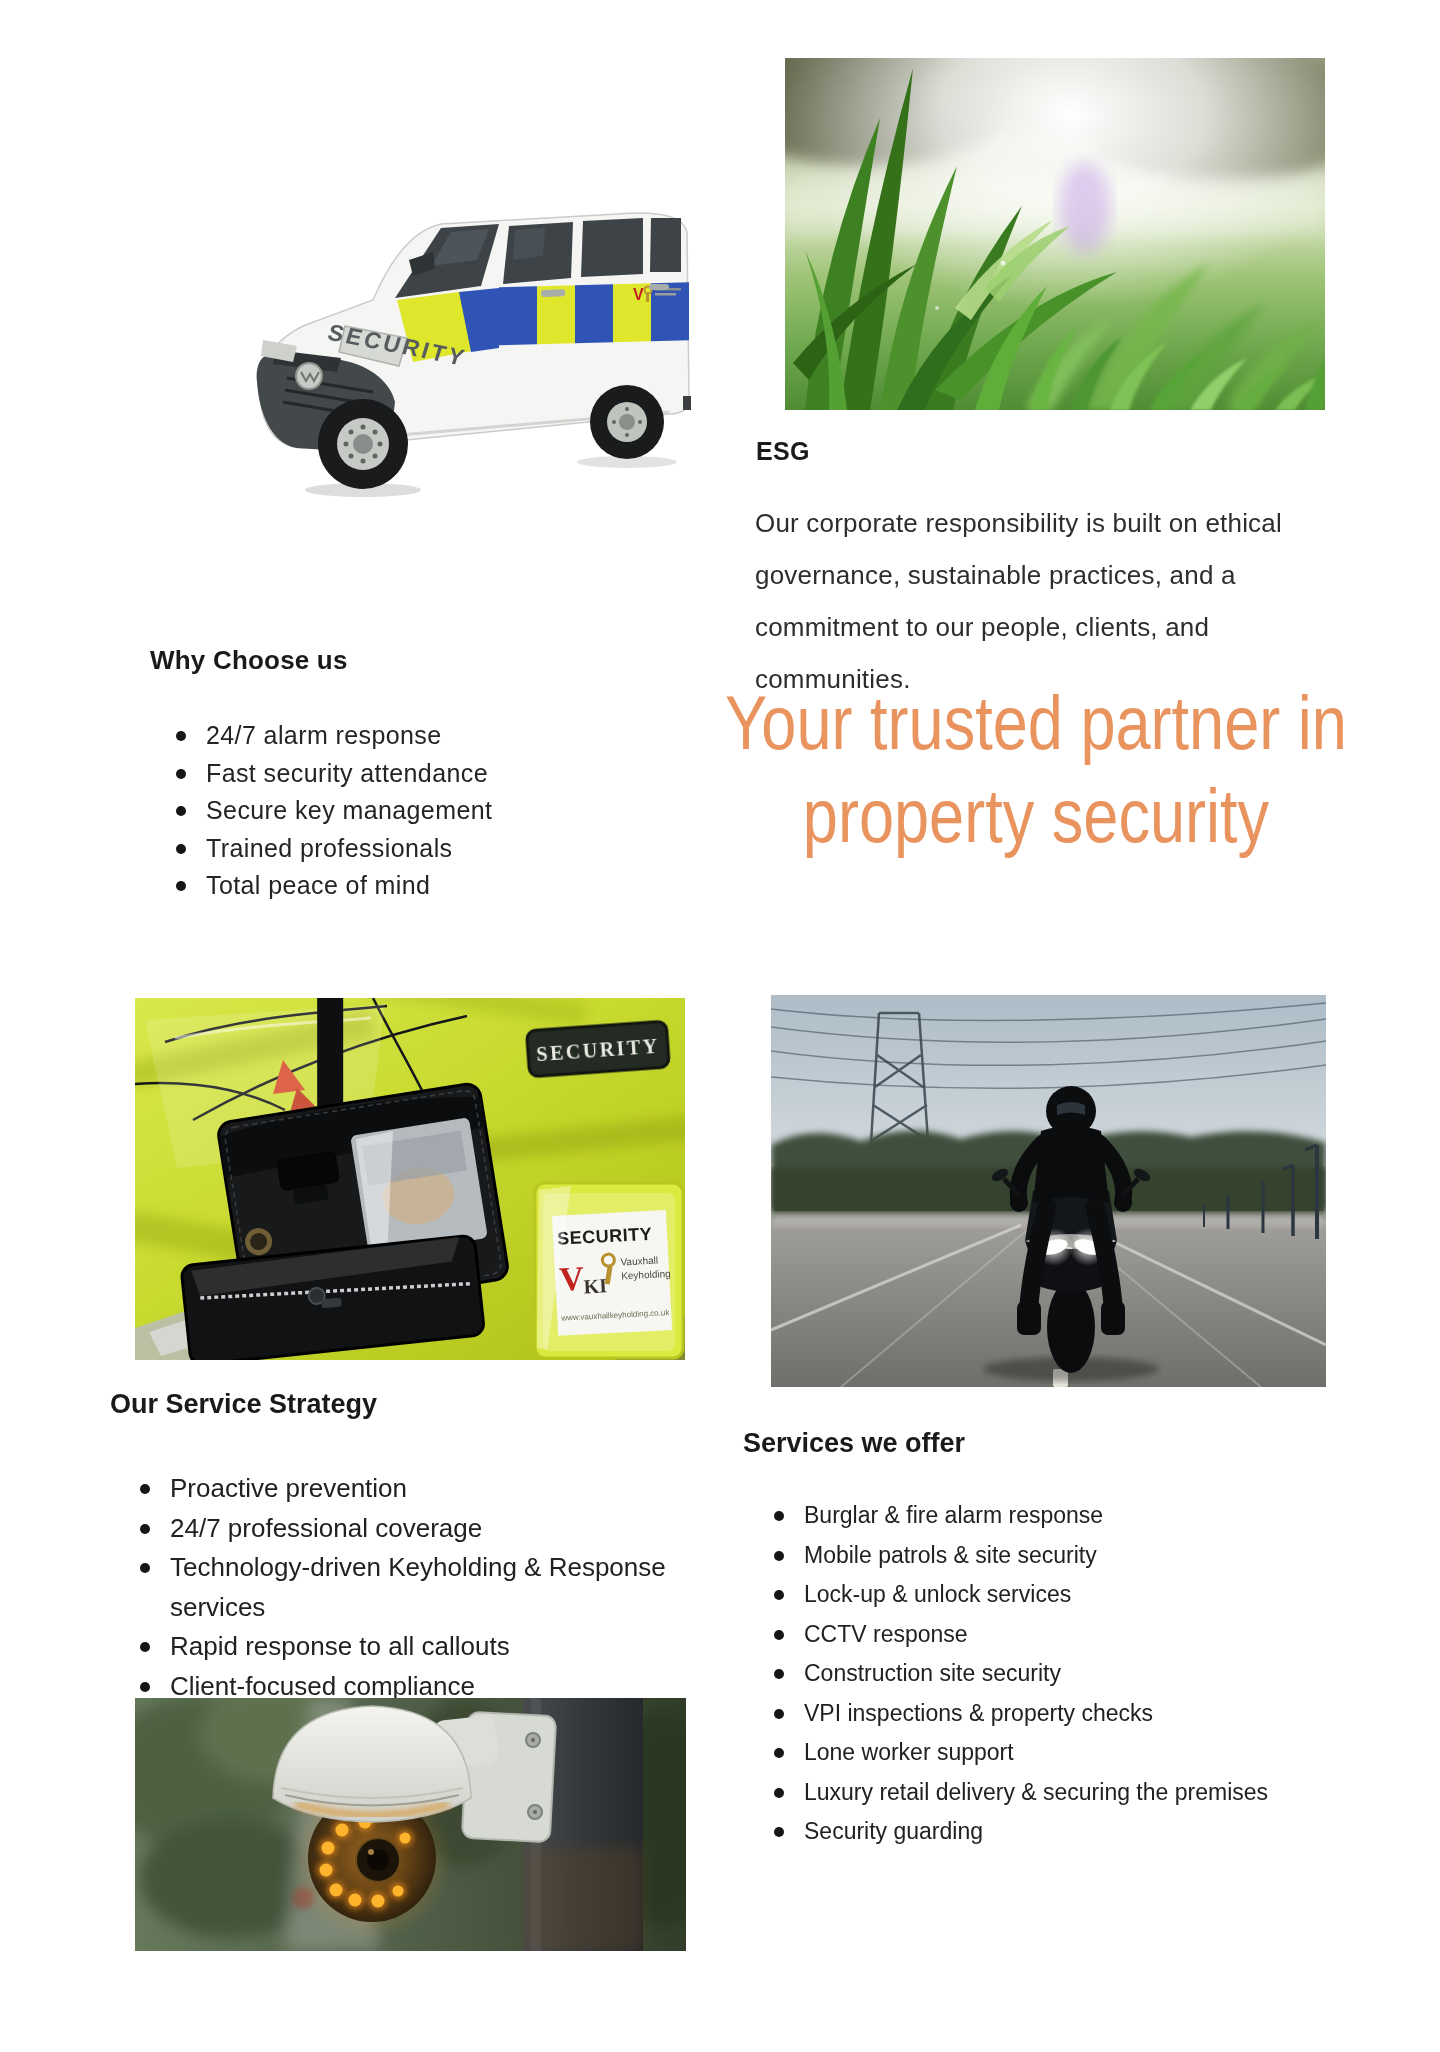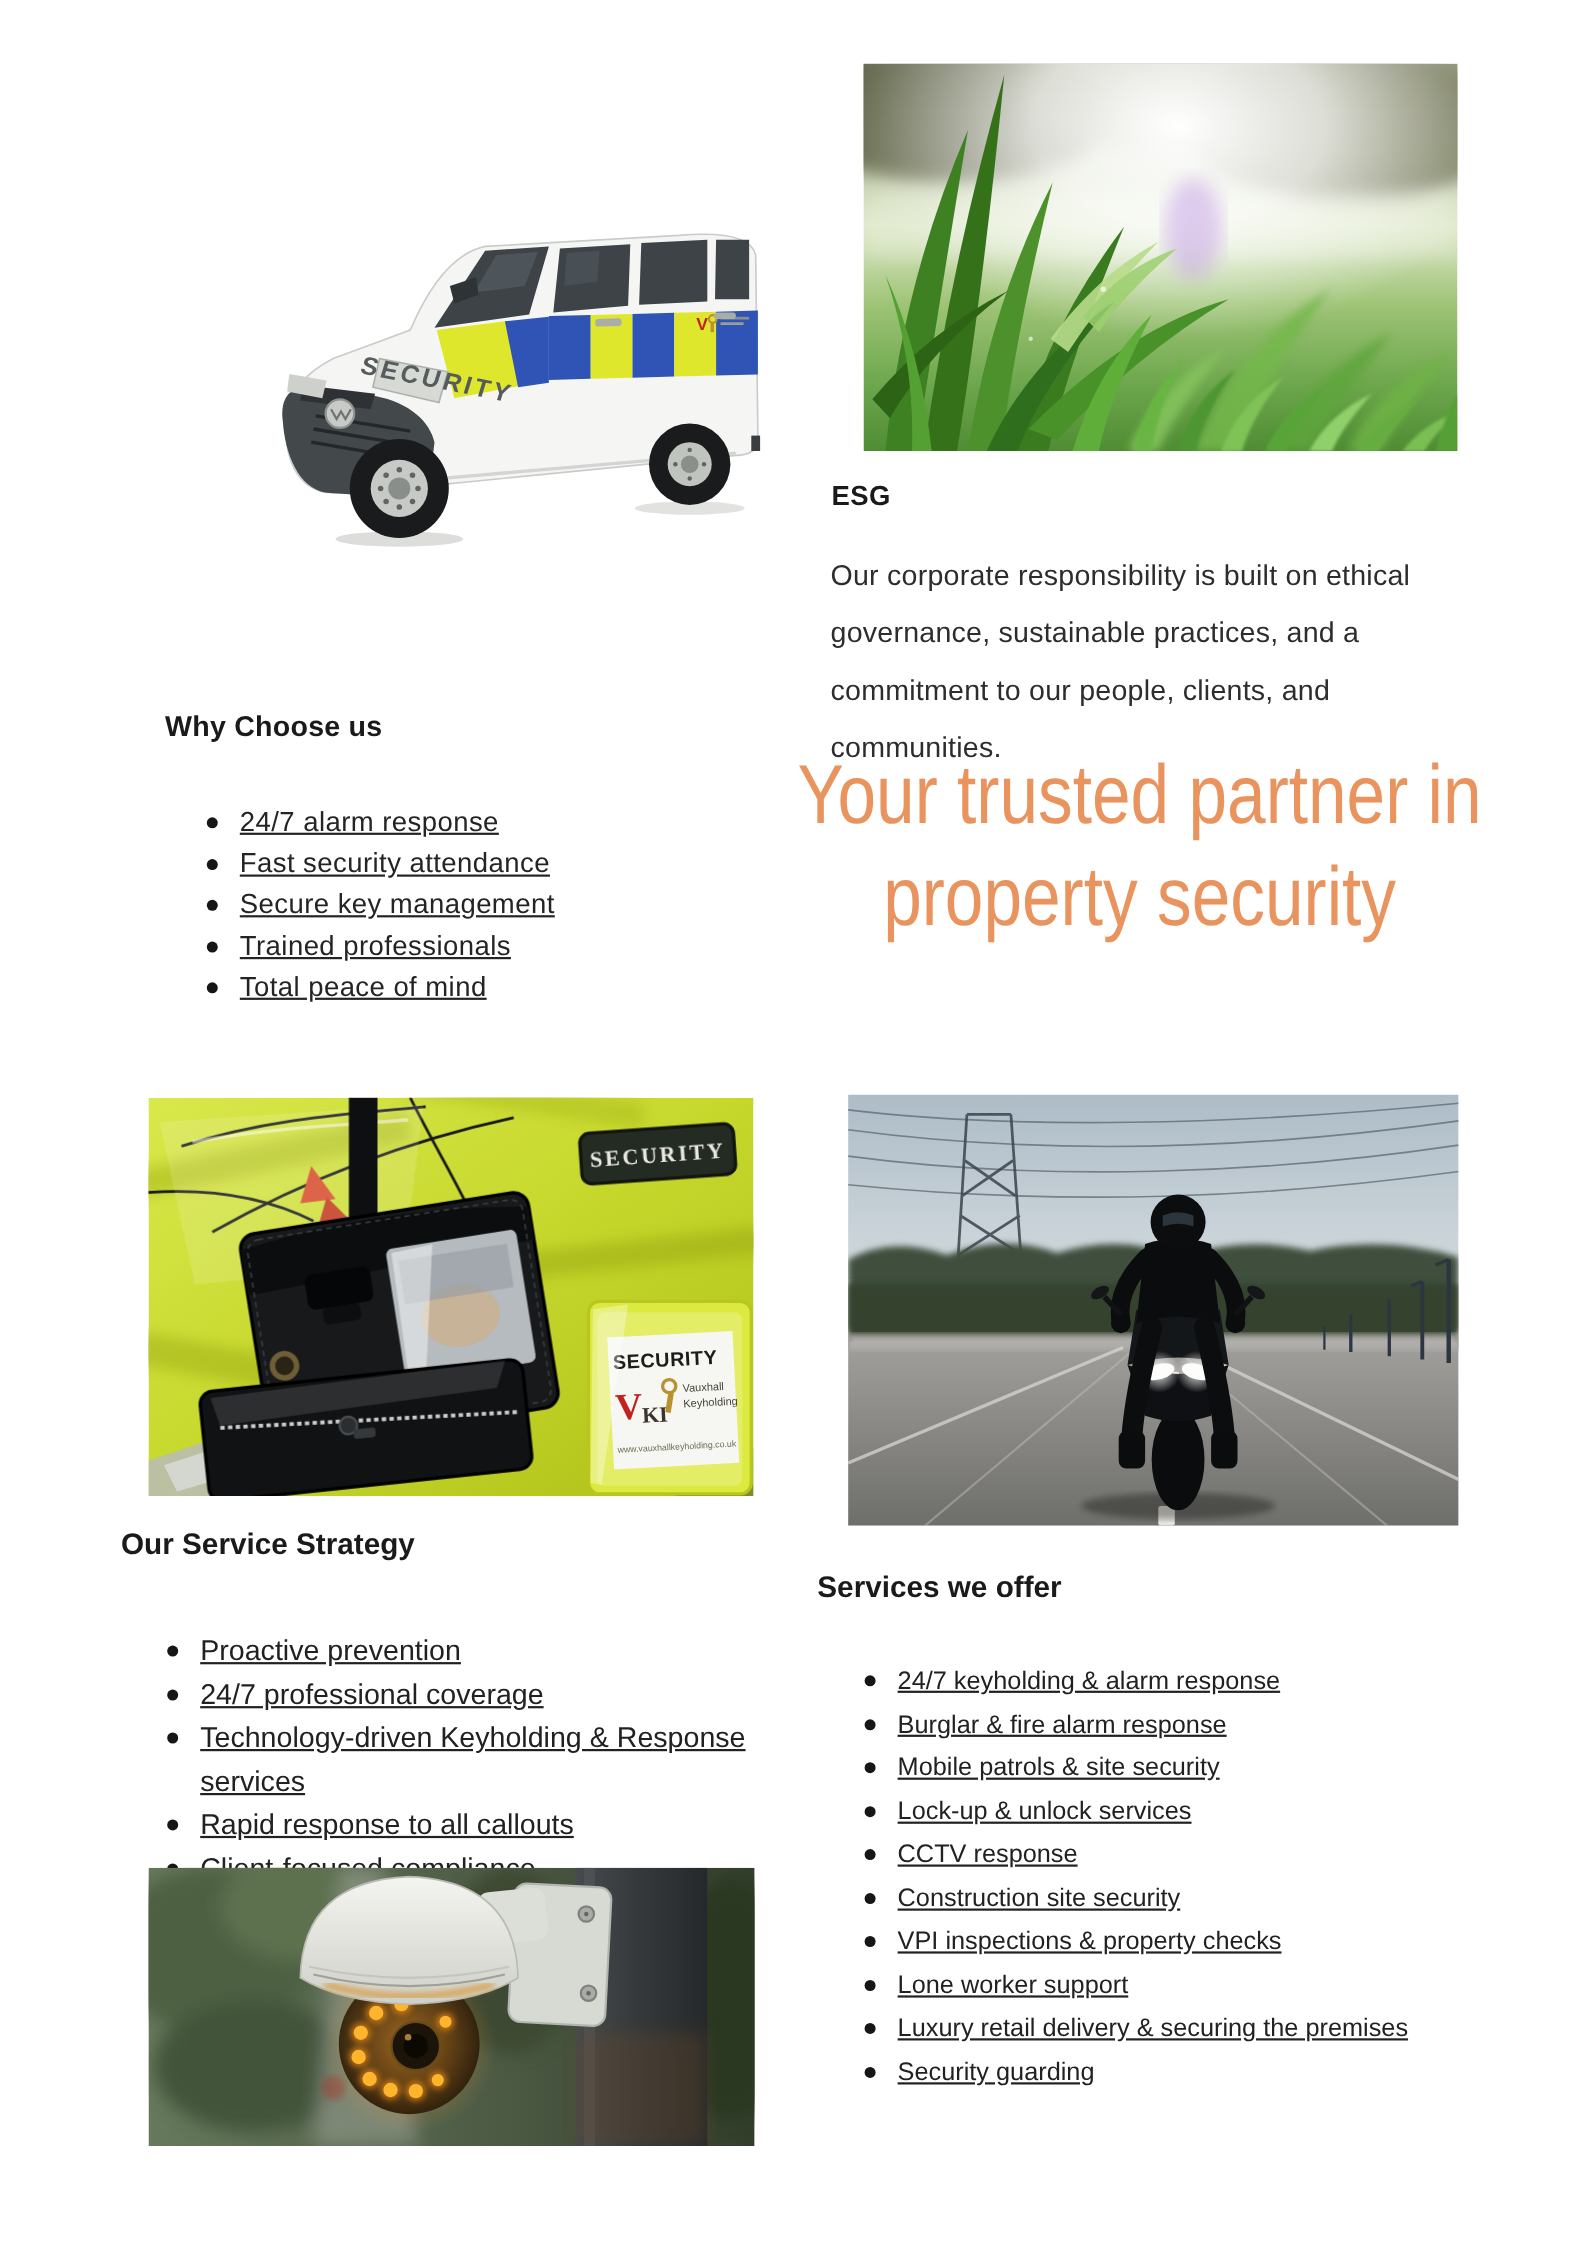--- a/index.html
+++ b/index.html
@@ -25,7 +25,7 @@
            transform:scaleX(0.83);transform-origin:50% 50%;white-space:nowrap;}
 
   
-  ul.blist{list-style:none;margin:16px;padding:0;text-decoration:underline;}
+  ul.blist{list-style:none;margin:4px;padding:0;}
   ul.blist li{position:relative;padding-left:32px;}
   ul.blist li::before{content:"";position:absolute;left:2px;border-radius:50%;background:#161616;}
   .list-why{left:170px;top:713px;width:420px;font-size:25px;line-height:37.5px;

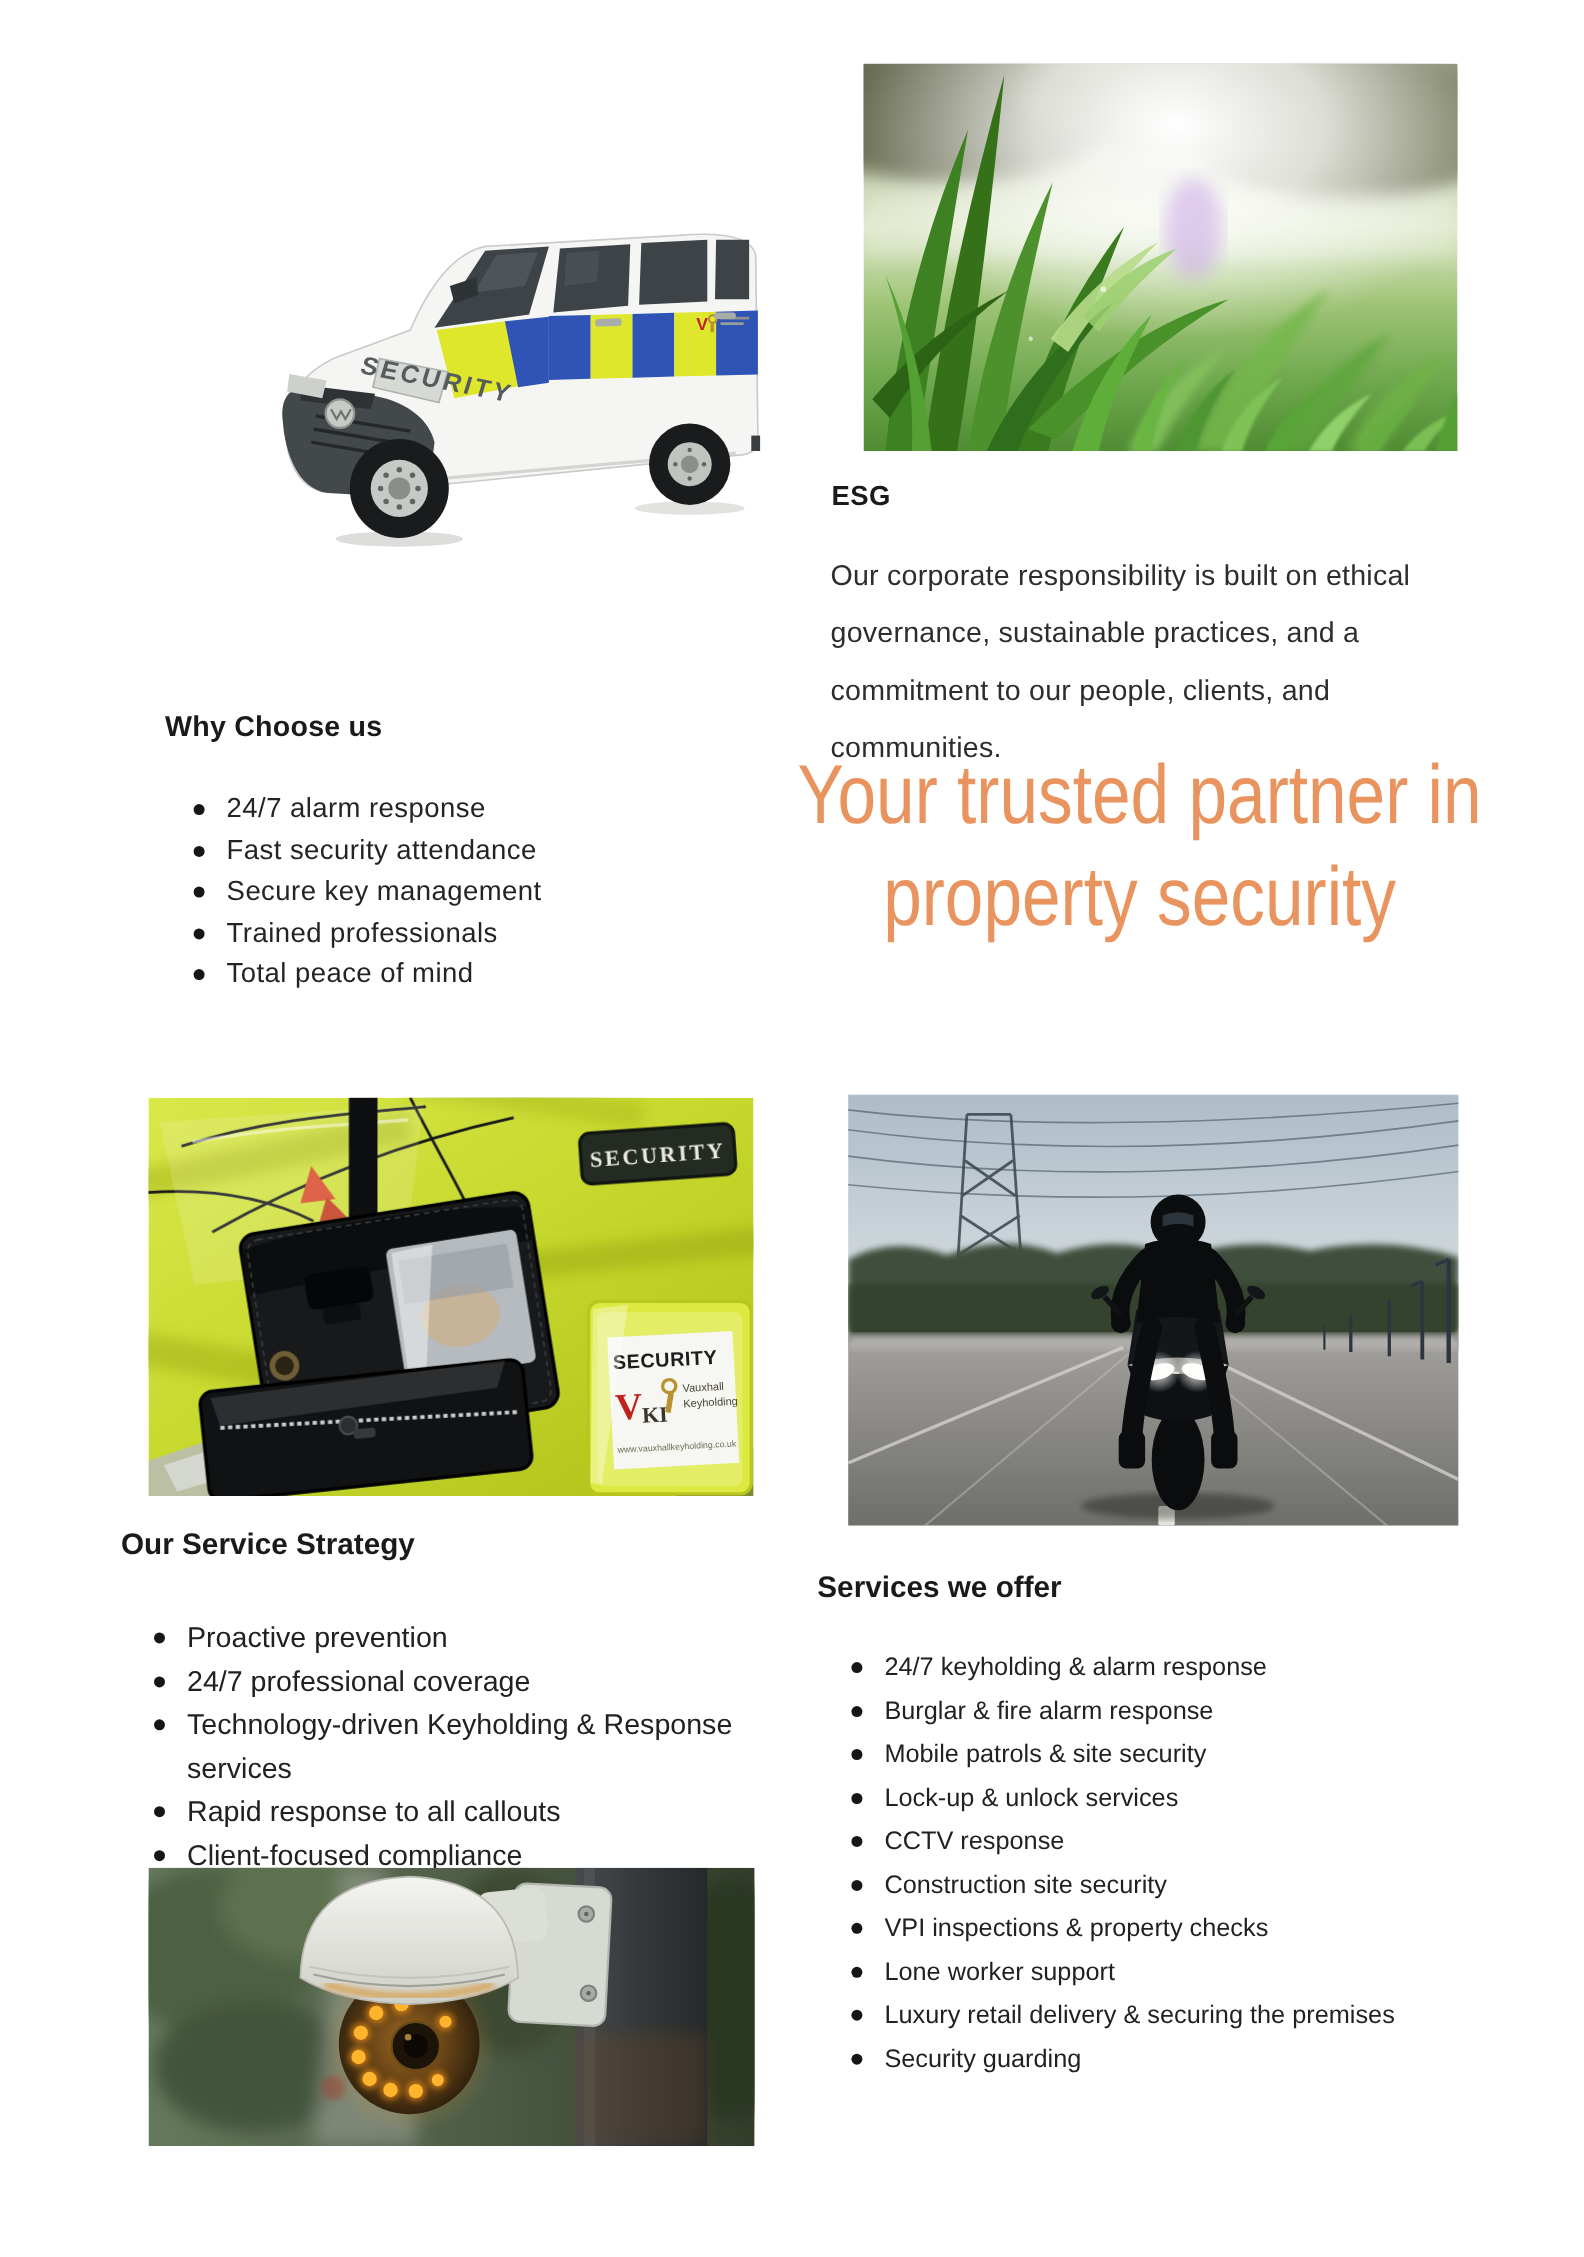--- a/index.html
+++ b/index.html
@@ -418,7 +418,6 @@
   <div class="abs h-bold h-services">Services we offer</div>
   <ul class="abs blist list-services">
 
-  <li>24/7 keyholding &amp; alarm response</li>
       <li>Burglar &amp; fire alarm response</li>
       <li>Mobile patrols &amp; site security</li>
       <li>Lock-up &amp; unlock services</li>

